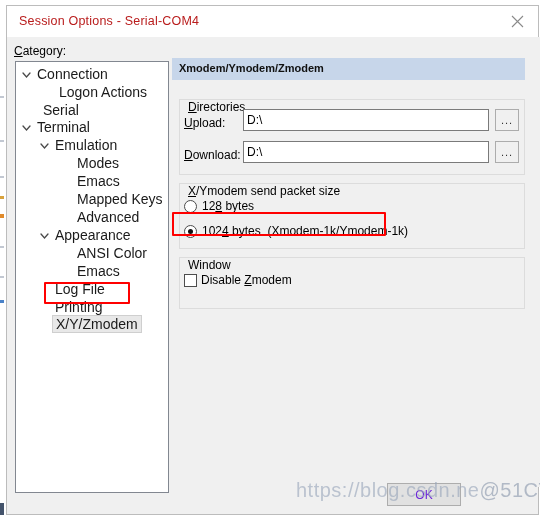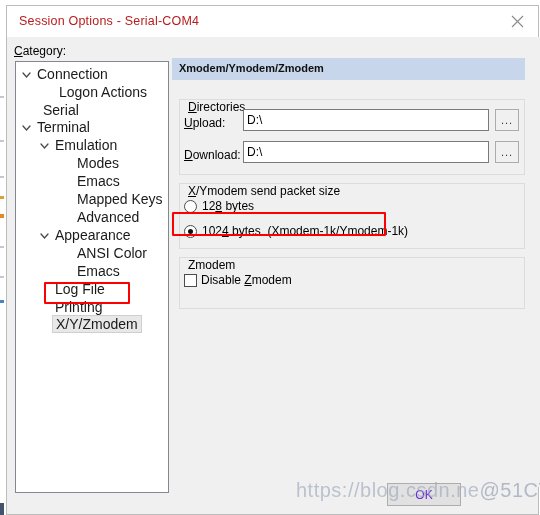--- a/index.html
+++ b/index.html
@@ -380,7 +380,7 @@
     </div>
 
     <div class="groupbox" style="left:172px; top:220px; width:346px; height:52px;"></div>
-    <div class="grouptitle" style="left:178px; top:213px;">Zmodem</div>
+    <div class="grouptitle" style="left:178px; top:213px;">Window</div>
 
     <div class="check-row" style="left:177px; top:235px;">
       <span class="checkbox"></span>

